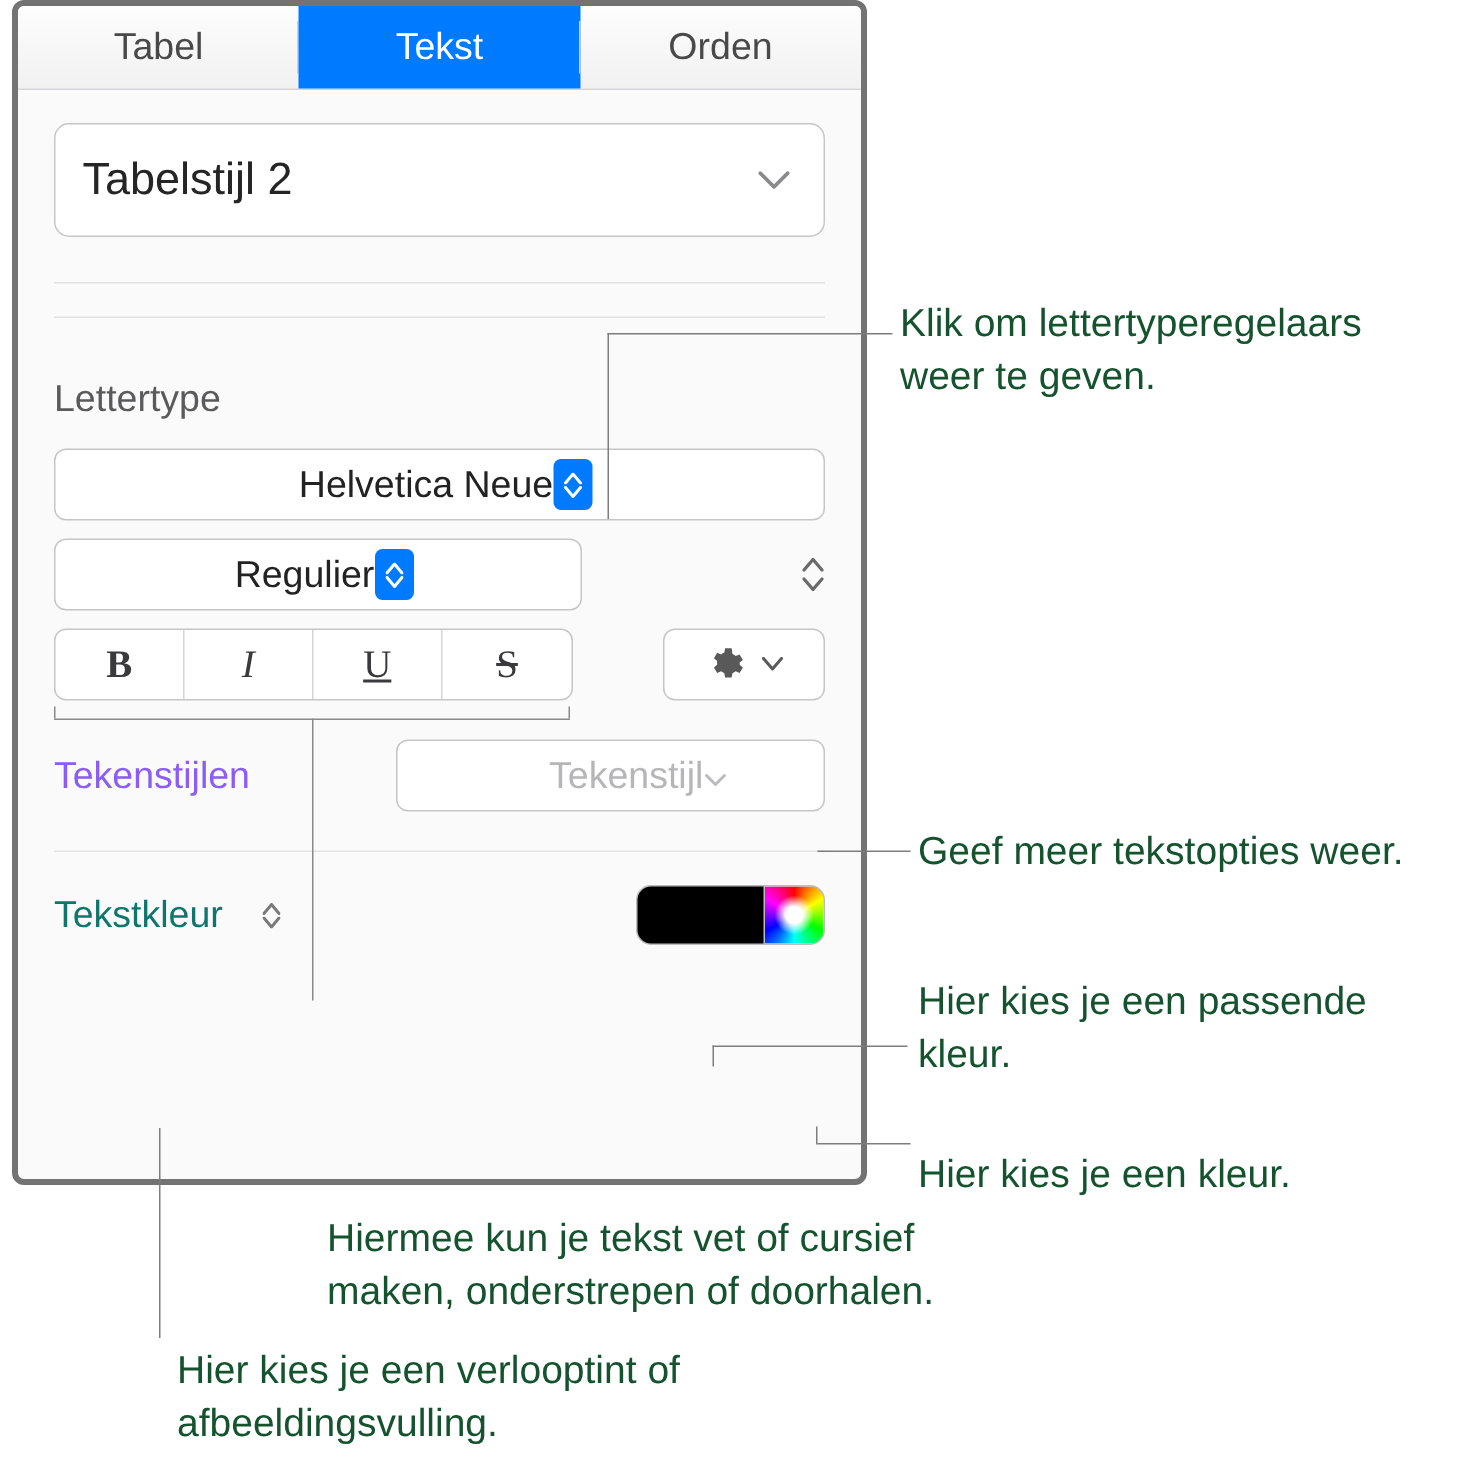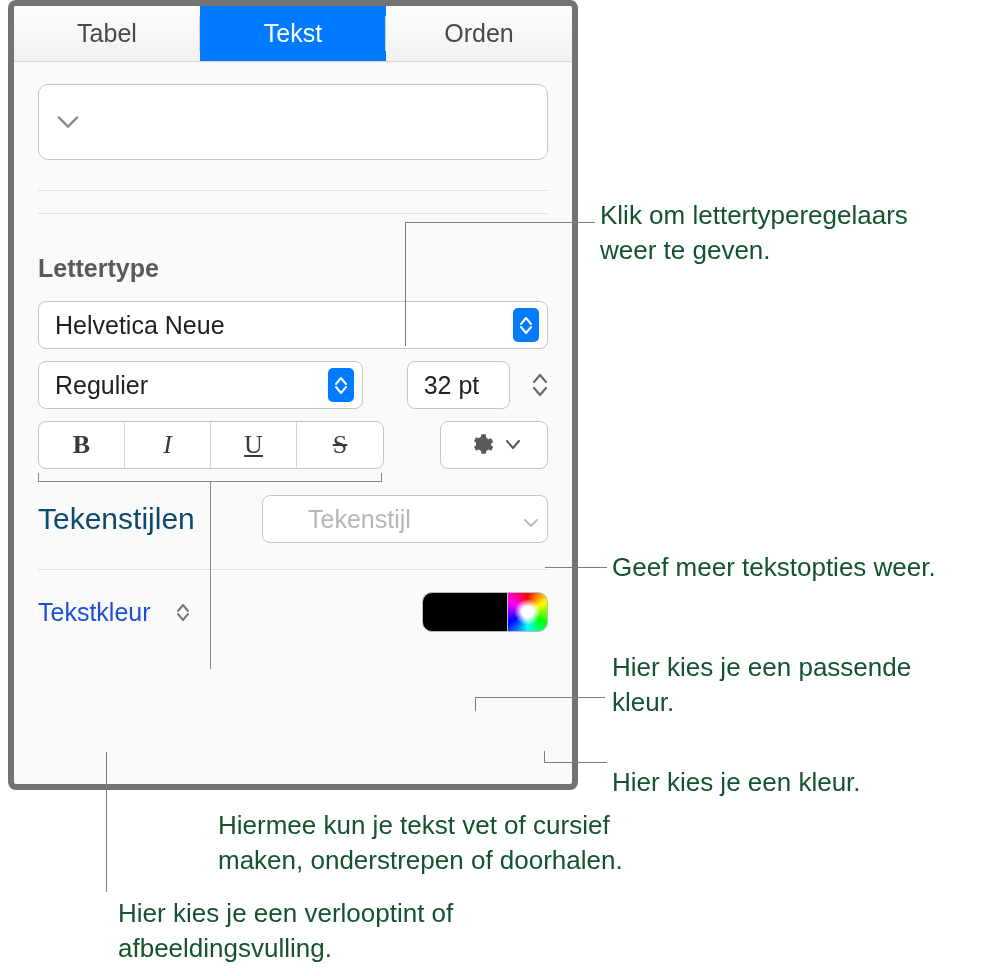--- a/index.html
+++ b/index.html
@@ -21,7 +21,7 @@
     width: 570px;
     height: 790px;
     background: #fafafa;
-    border: 6px solid #737373;
+    border: 4px solid #737373;
     border-radius: 8px;
     overflow: hidden;
   }

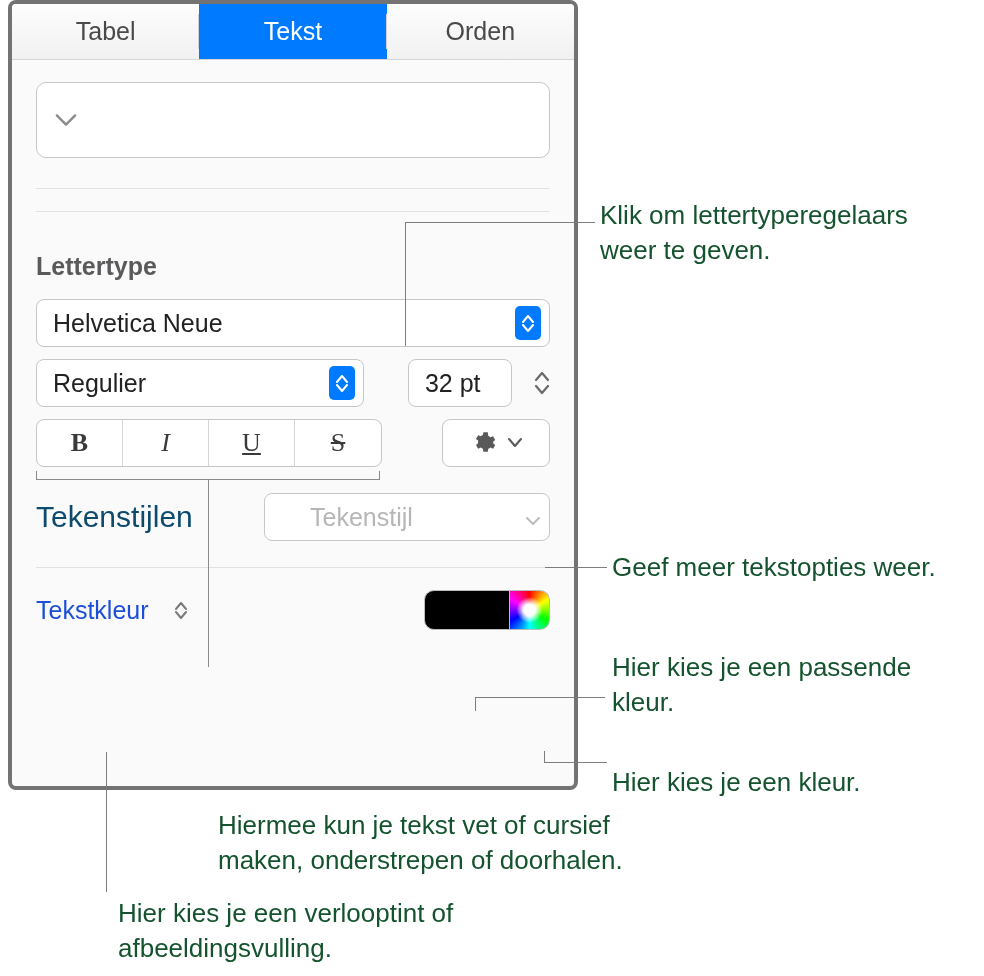--- a/index.html
+++ b/index.html
@@ -277,6 +277,7 @@
   <div class="panel-inner">
 
     <div class="style-select">
+      <span>Tabelstijl 2</span>
       <span class="chevron-down">
         <svg viewBox="0 0 24 14">
             <path d="M2 2 L12 12 L22 2" stroke="#8b8b8d" stroke-width="2.6" fill="none" stroke-linecap="round" stroke-linejoin="round"></path>

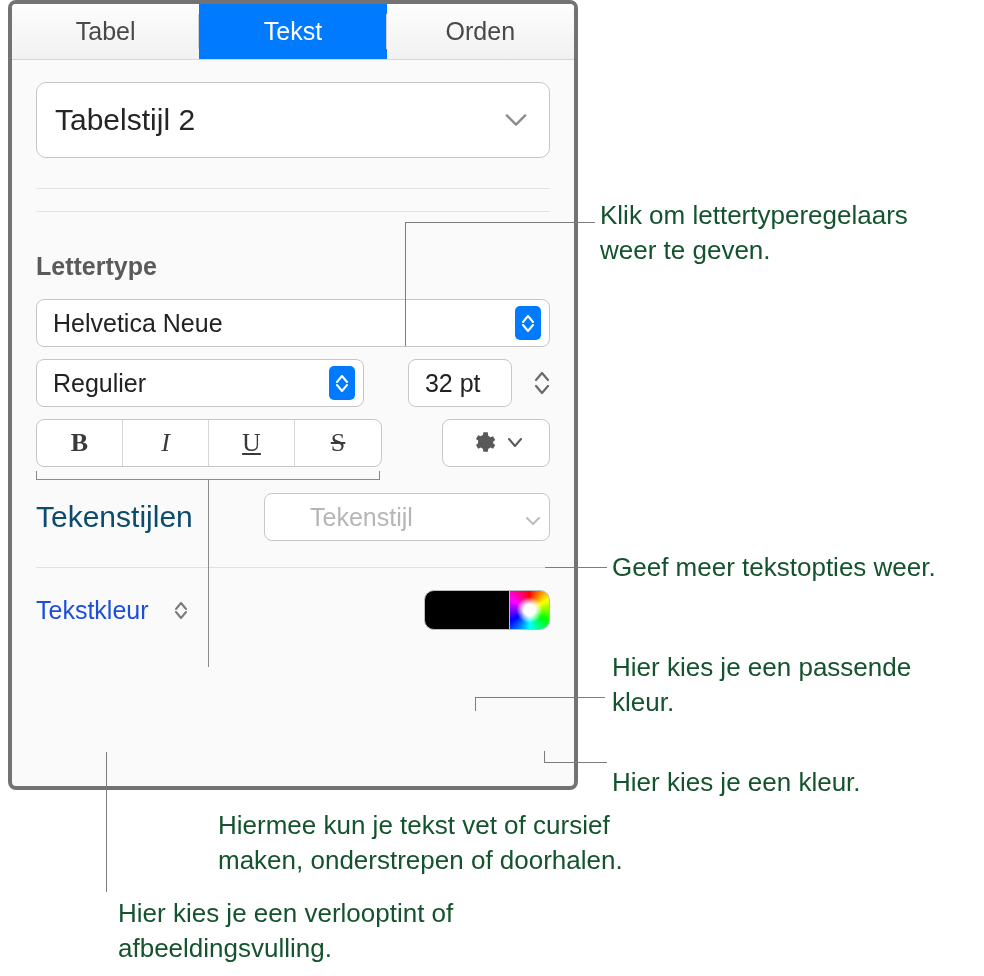--- a/index.html
+++ b/index.html
@@ -111,7 +111,7 @@
     font-size: 25px;
     color: #5a5a5c;
     margin-top: 40px;
-    font-weight: 700;
+    font-weight: 400;
   }
 
   

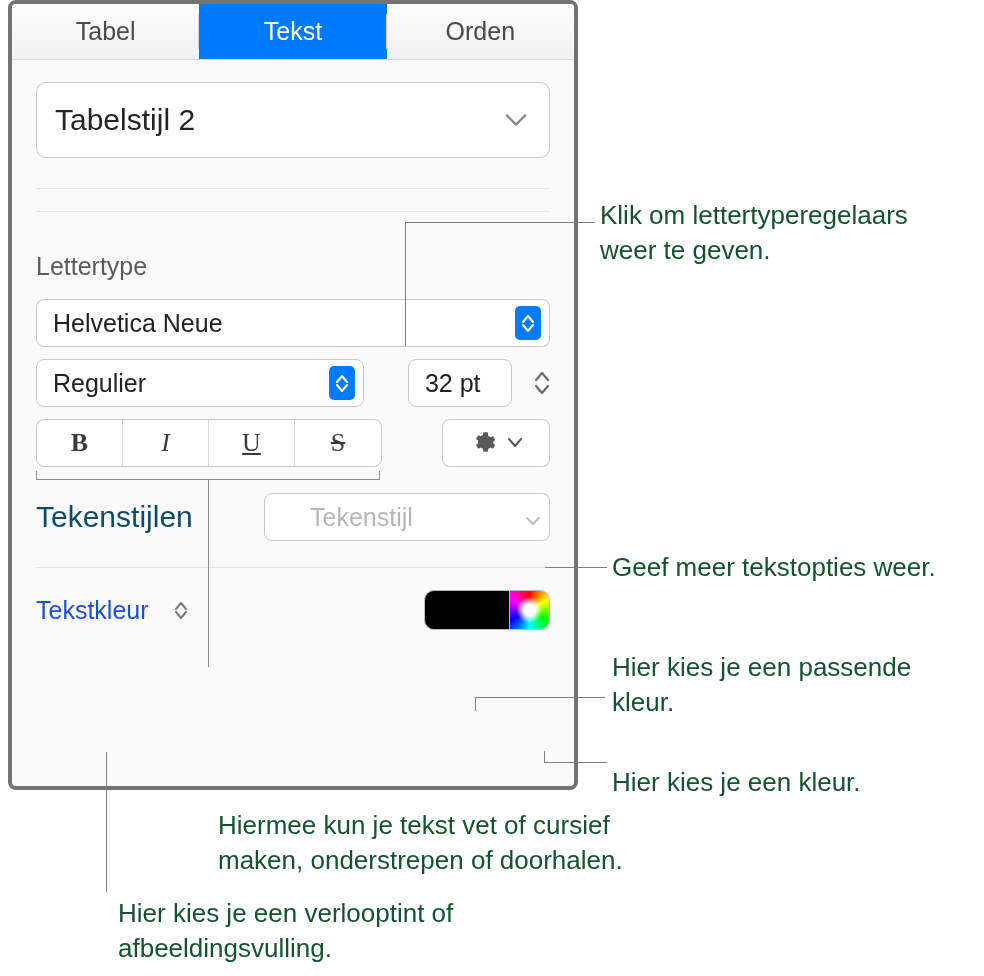--- a/index.html
+++ b/index.html
@@ -122,7 +122,7 @@
     height: 48px;
     display: flex;
     align-items: center;
-    justify-content: space-between;
+    justify-content: center;
     padding: 0 8px 0 16px;
     font-size: 25px;
     color: #222;

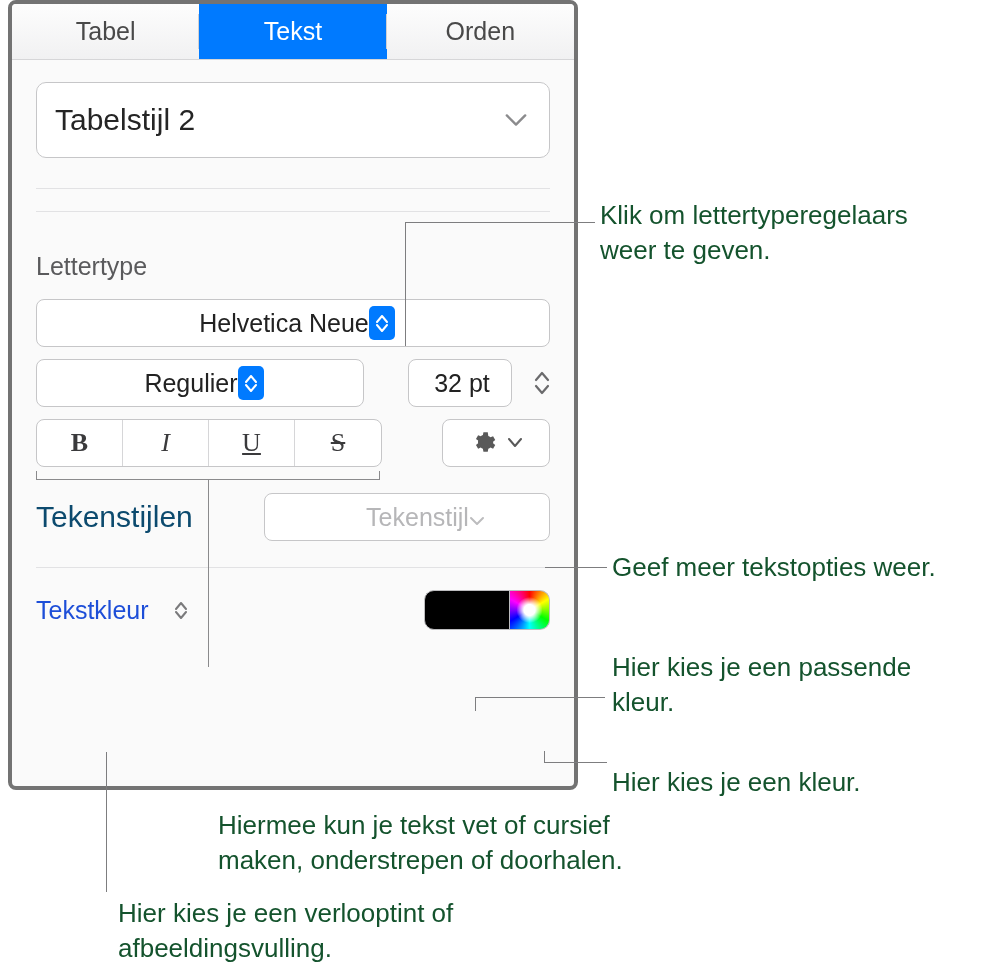--- a/index.html
+++ b/index.html
@@ -317,9 +317,6 @@
         </span>
       </div>
       <div class="spacer"></div>
-      <div class="popup" style="width:110px; padding-right:12px">
-        <span>32 pt</span>
-      </div>
       <div class="stepper">
         <svg width="16" height="12" viewBox="0 0 16 12">
             <path d="M2 10 L8 3 L14 10" stroke="#6a6a6c" stroke-width="2.2" fill="none" stroke-linecap="round" stroke-linejoin="round"></path>

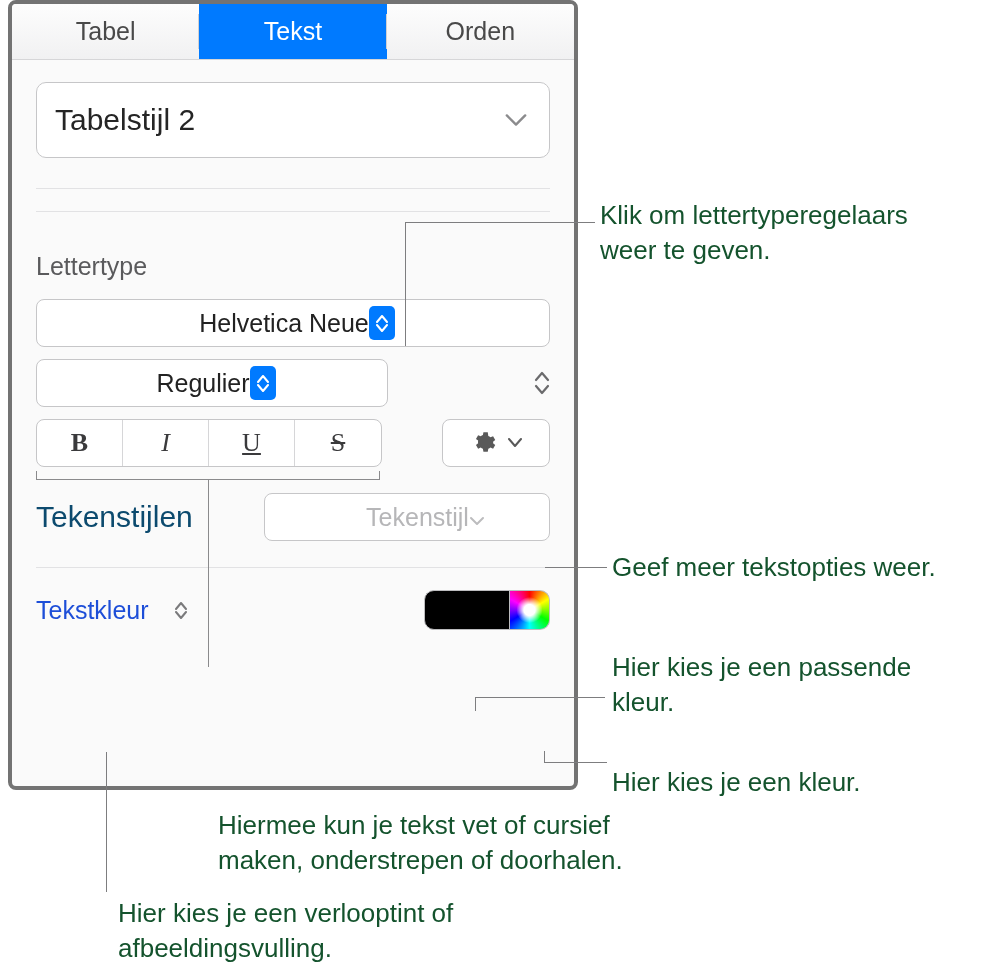--- a/index.html
+++ b/index.html
@@ -353,7 +353,7 @@
     </div>
 
     <div class="row" style="margin-top:6px; align-items:center">
-      <div style="font-size:30px; color:#0c4a6e">Tekenstijlen</div>
+      <div style="font-size:25px; color:#8b5cf6">Tekenstijlen</div>
       <div class="spacer"></div>
       <div class="popup pale" style="width:286px">
         <span>Tekenstijl</span>

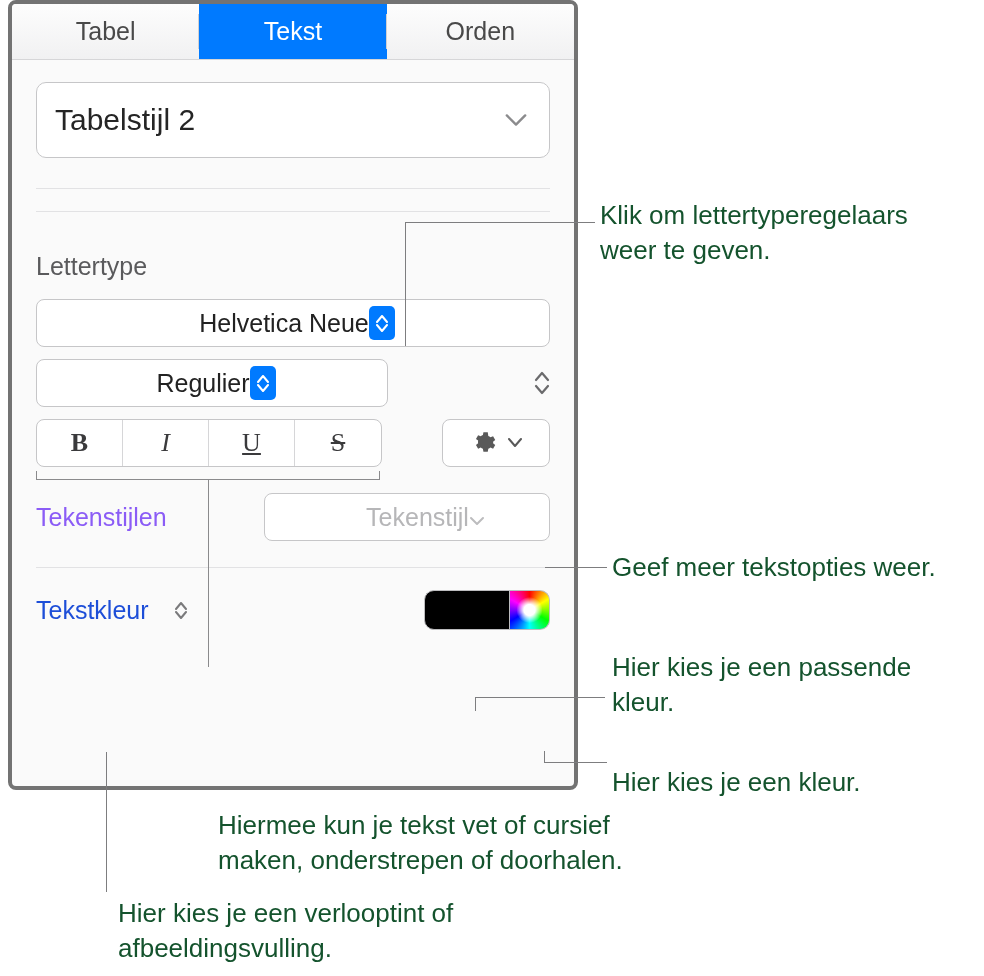--- a/index.html
+++ b/index.html
@@ -206,7 +206,7 @@
     align-items: center;
     gap: 23px;
     font-size: 25px;
-    color: #1d4ed8;
+    color: #0f766e;
     cursor: pointer;
   }
   .mini-updn {

